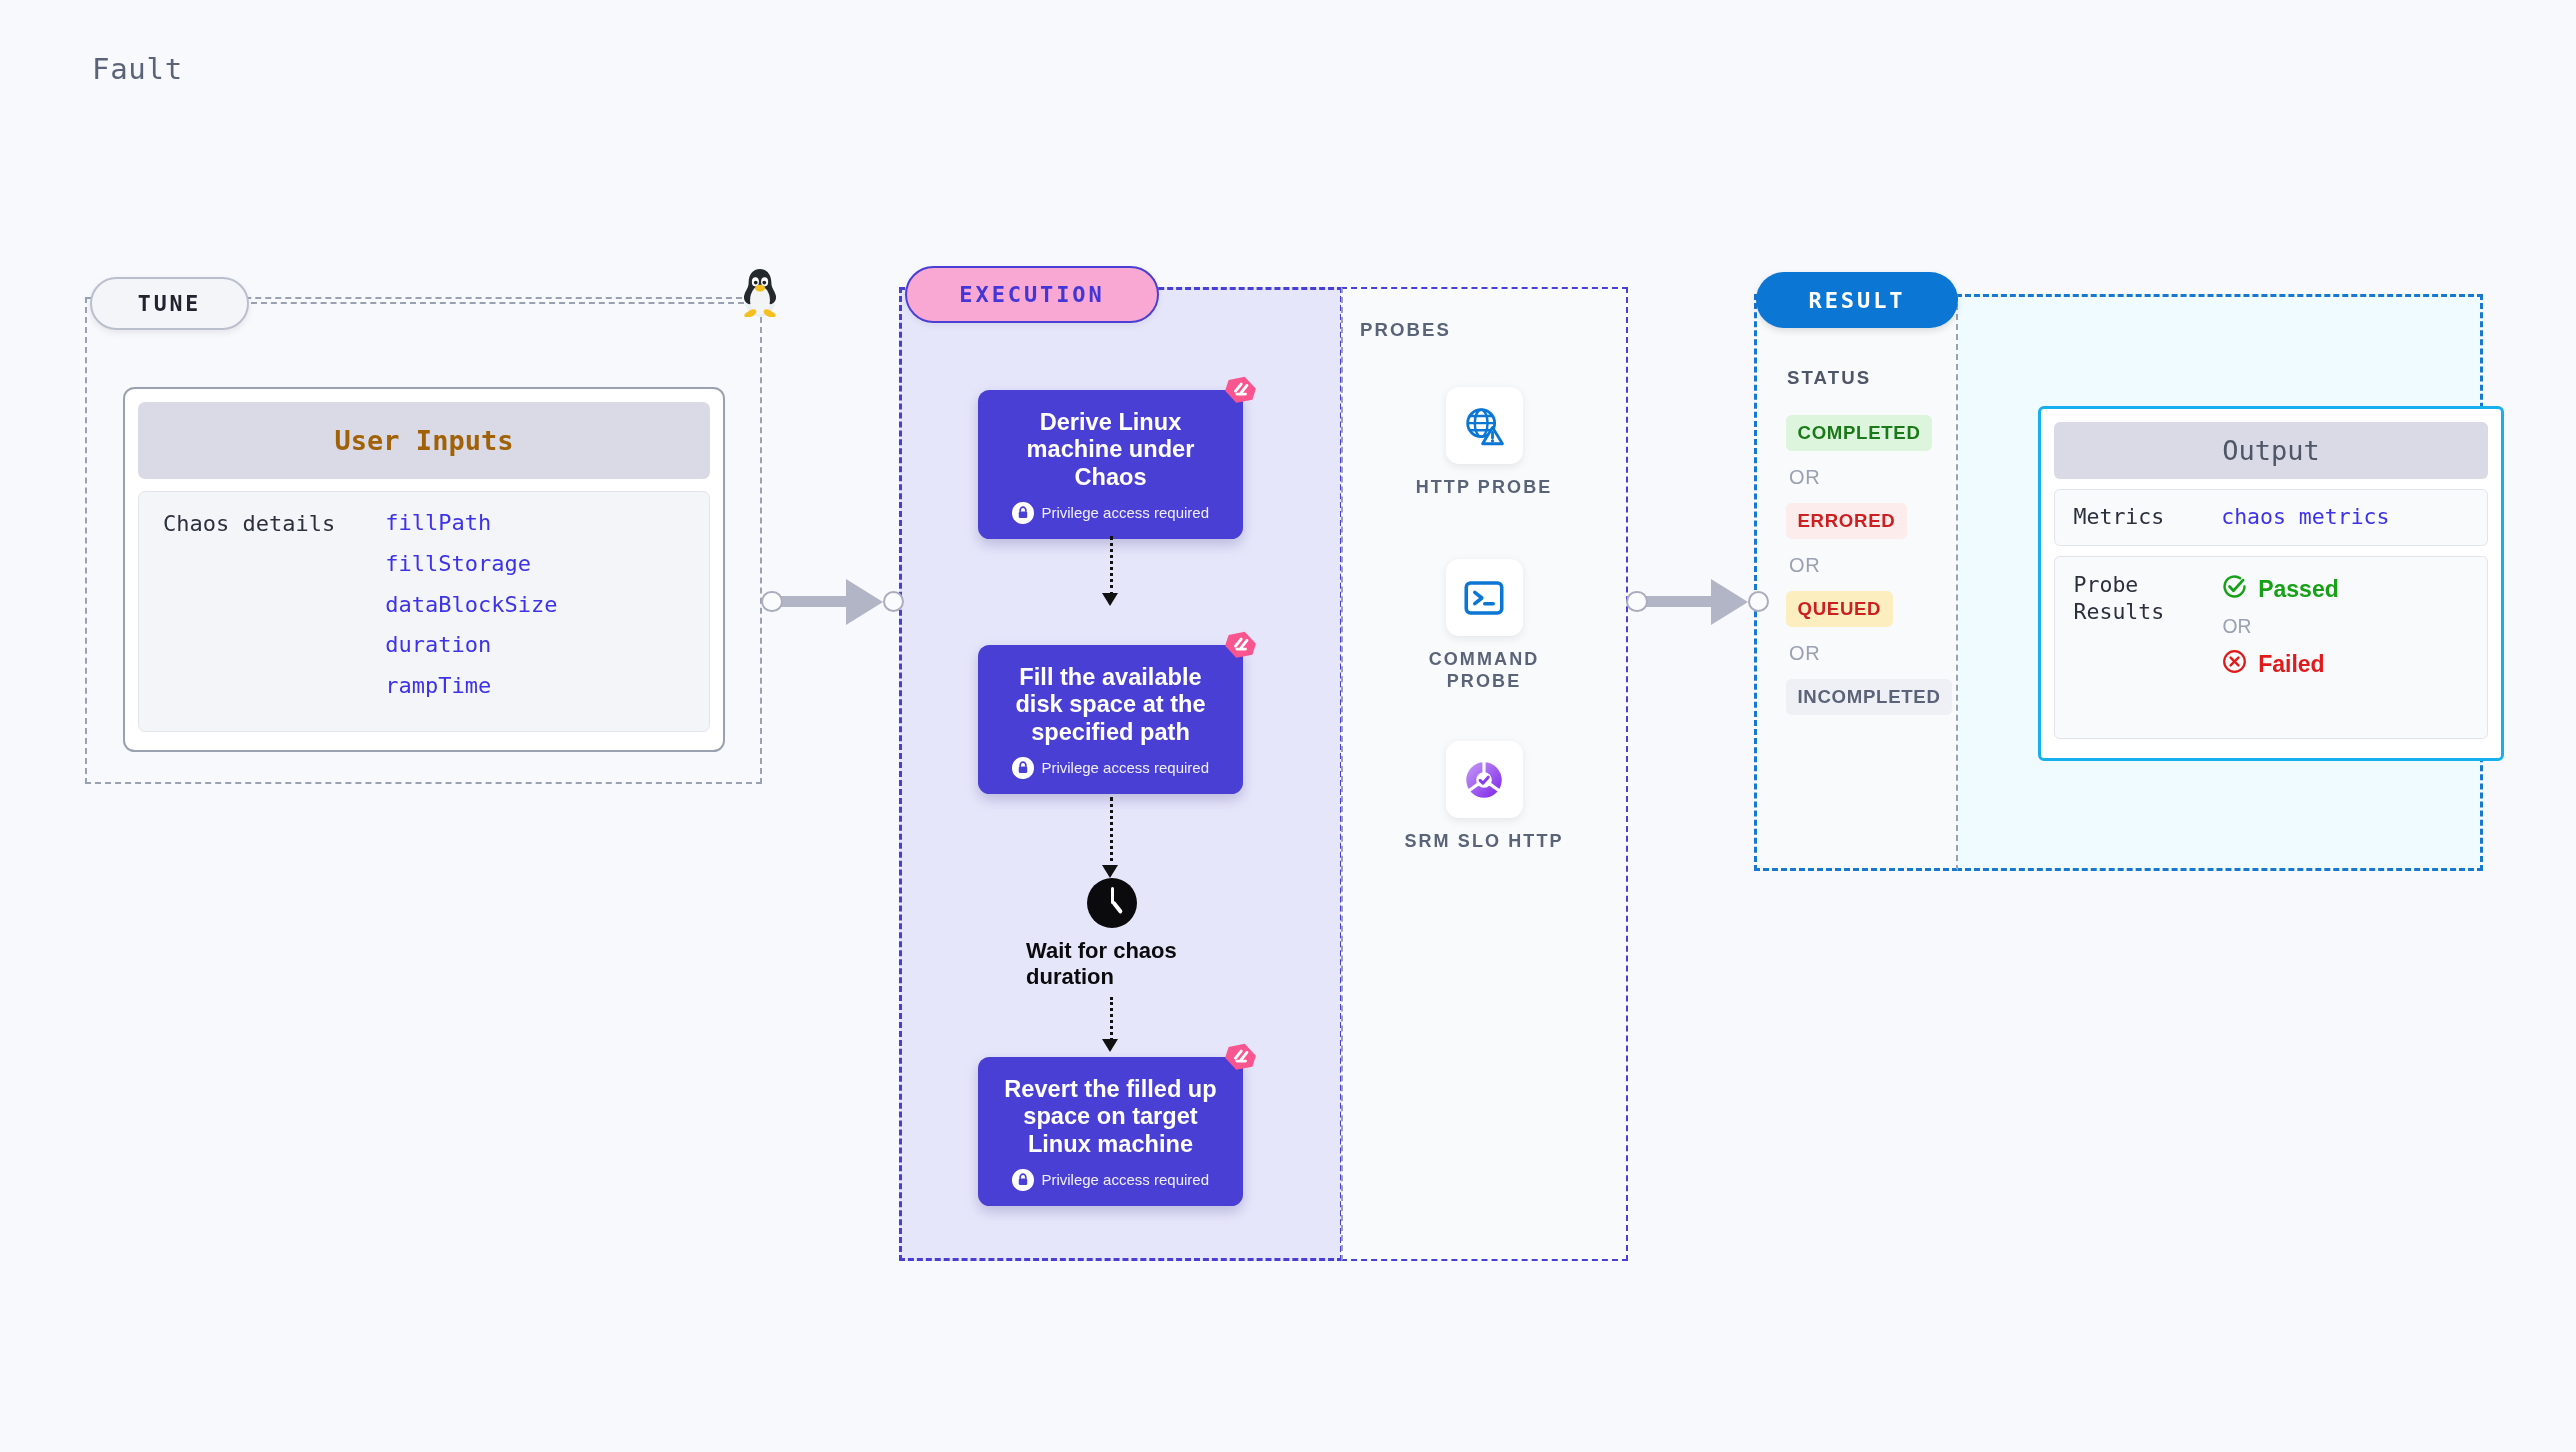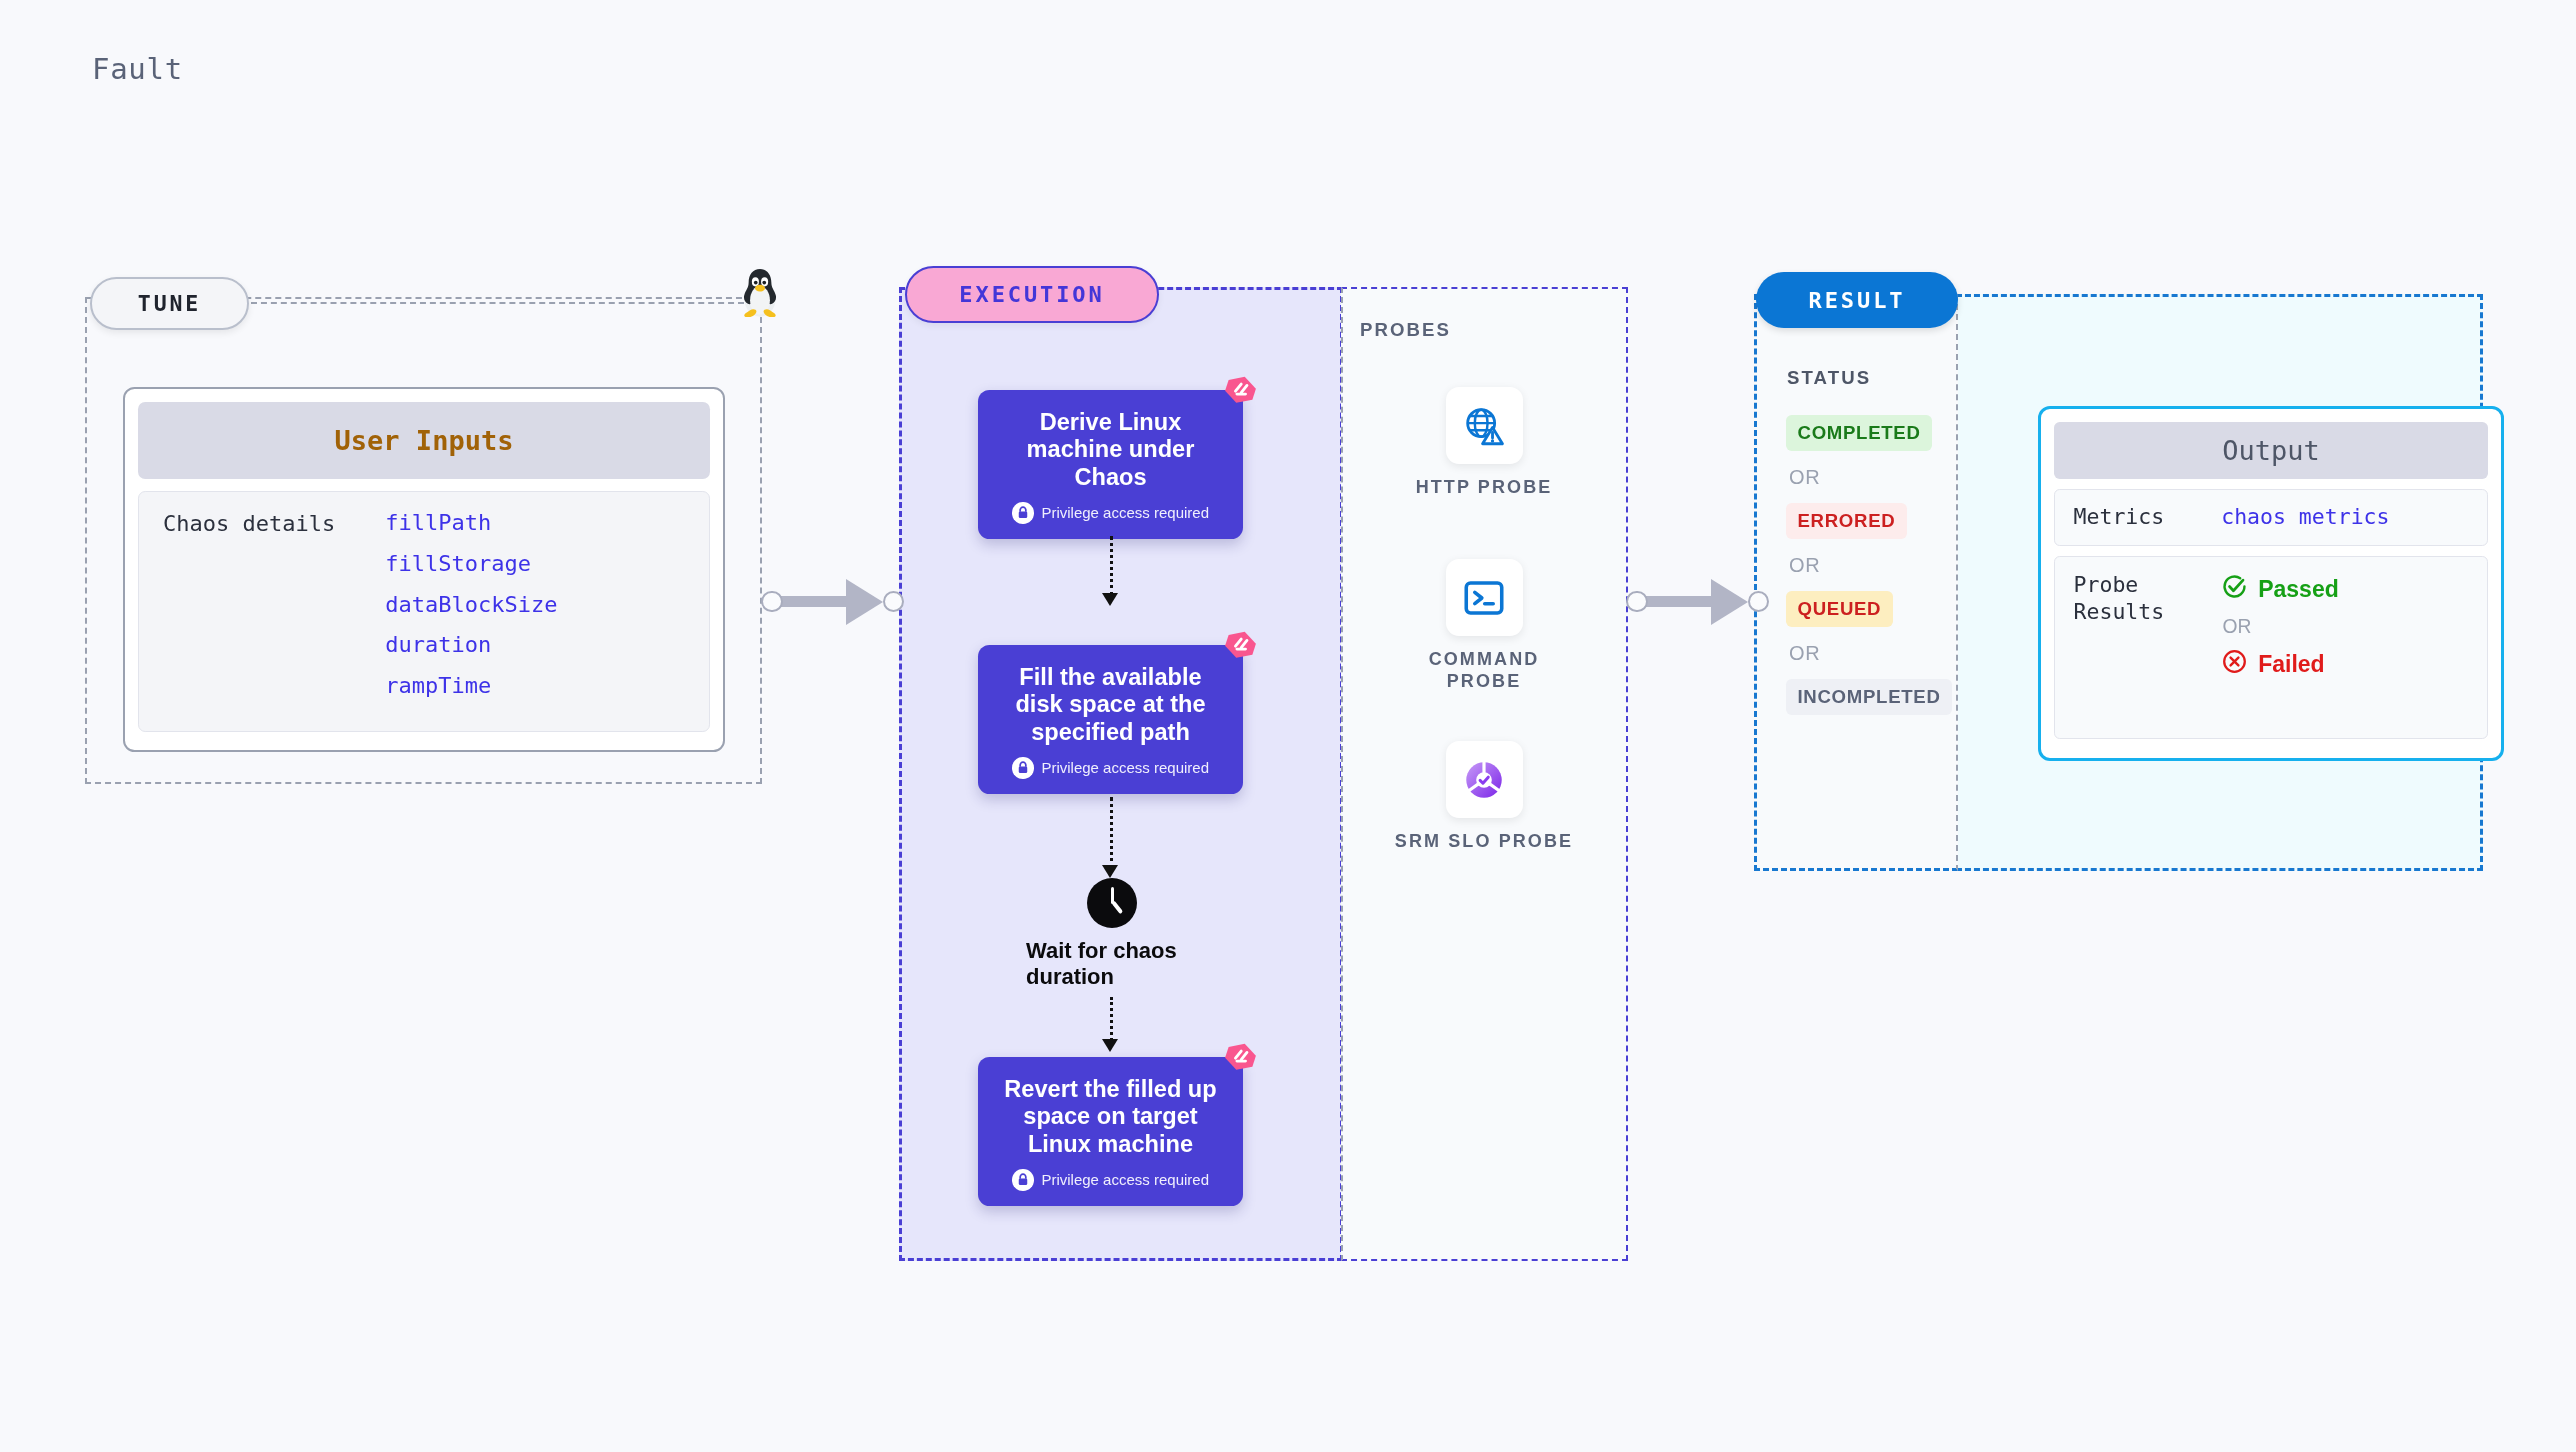--- a/index.html
+++ b/index.html
@@ -214,7 +214,7 @@
   
   .out-card {
     position: absolute; left: 2038px; top: 406px; width: 466px; height: 355px;
-    background: #fff; border: 3.6px solid #16b0ee; border-radius: 12px; padding: 13px;
+    background: #fff; border: 3.6px solid #16b0ee; border-radius: 6px; padding: 13px;
   }
   .out-head {
     height: 57px; background: #d9dae6; border-radius: 5.7px;

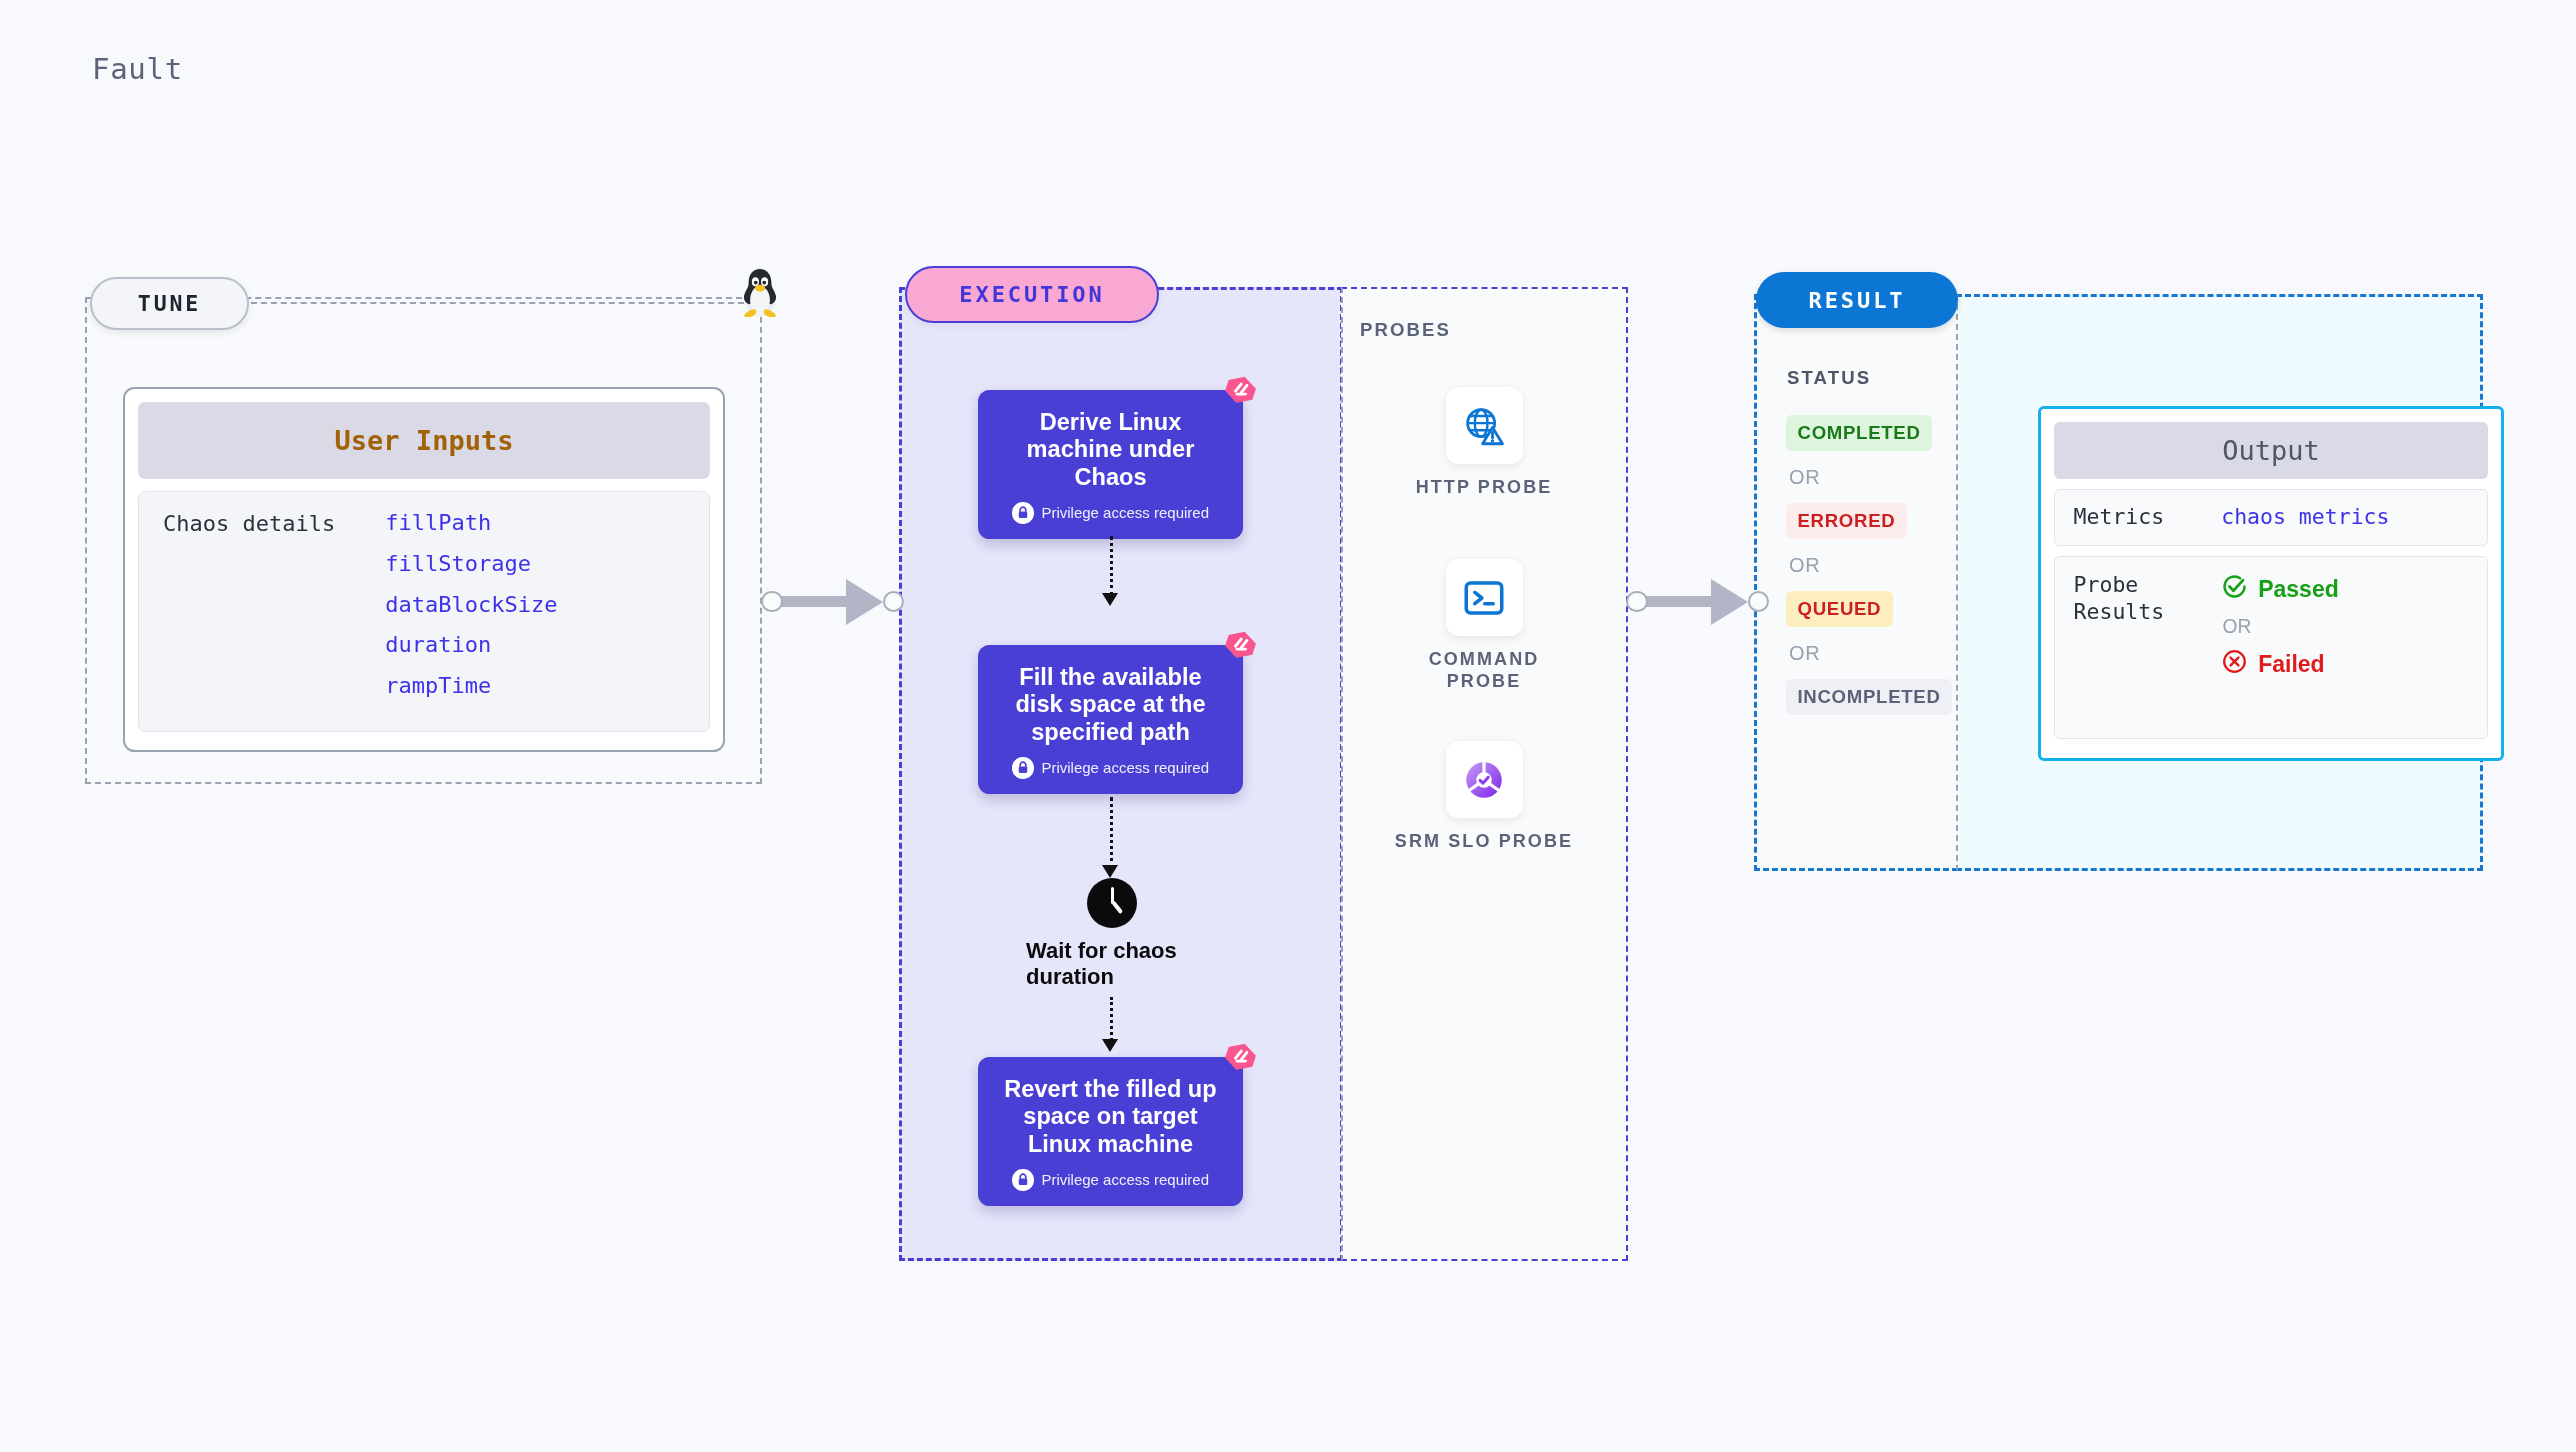--- a/index.html
+++ b/index.html
@@ -404,7 +404,7 @@
         <path d="M25.5 31.5 L29.5 35.5 L37 27" fill="none" stroke="#8a3cf0" stroke-width="4.2" stroke-linecap="round" stroke-linejoin="round"></path>
       </svg>
     </div>
-    <div class="probe-name">SRM SLO PROBE</div>
+    <div class="probe-name">SRM SLO HTTP</div>
   </div>
 
   <div class="conn conn2">

